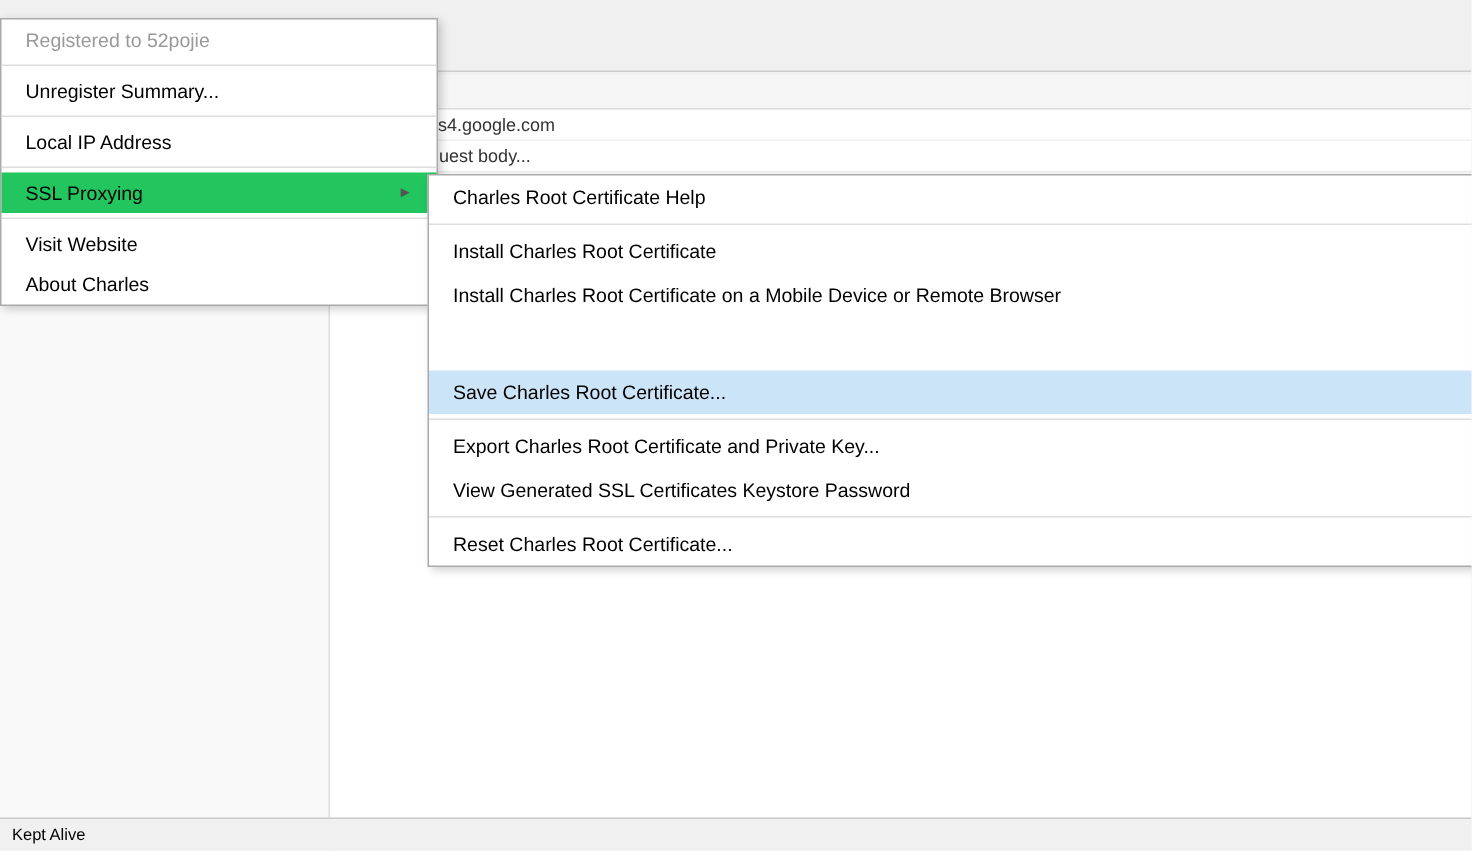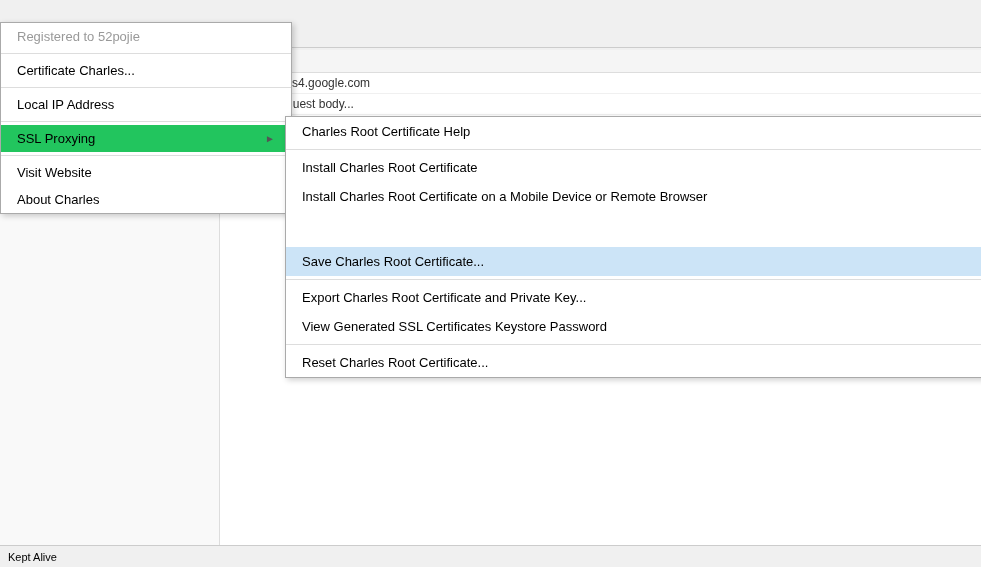--- a/index.html
+++ b/index.html
@@ -118,7 +118,7 @@
     
     .help-menu {
       position: absolute;
-      top: 22px;
+      top: 12px;
       left: 0;
       width: 292px;
       background: white;

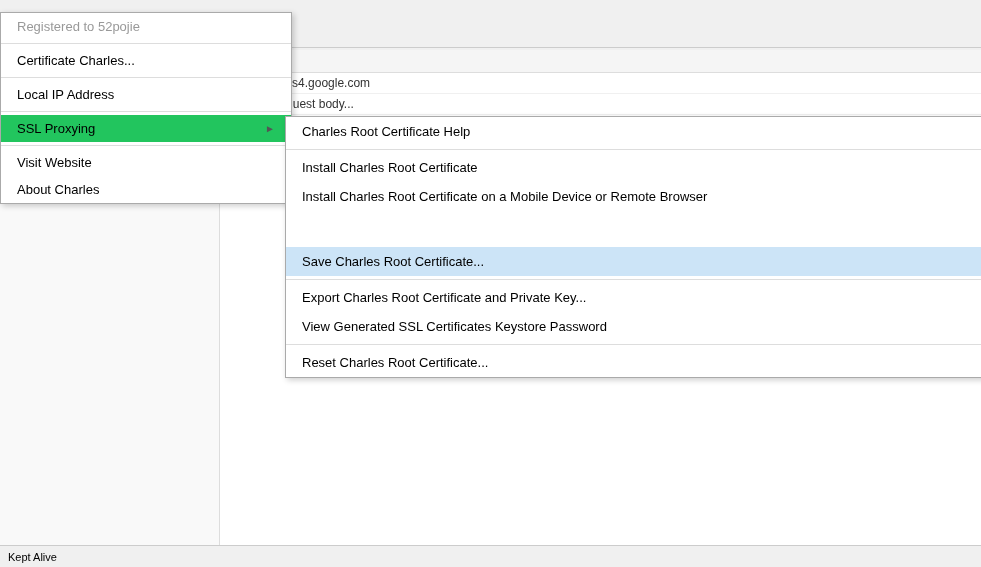--- a/index.html
+++ b/index.html
@@ -246,7 +246,7 @@
     <div class="help-menu">
       <div class="menu-item disabled">Registered to 52pojie</div>
       <div class="menu-separator"></div>
-      <div class="menu-item">Certificate Charles...</div>
+      <div class="menu-item">Unregister Summary...</div>
       <div class="menu-separator"></div>
       <div class="menu-item">Local IP Address</div>
       <div class="menu-separator"></div>

